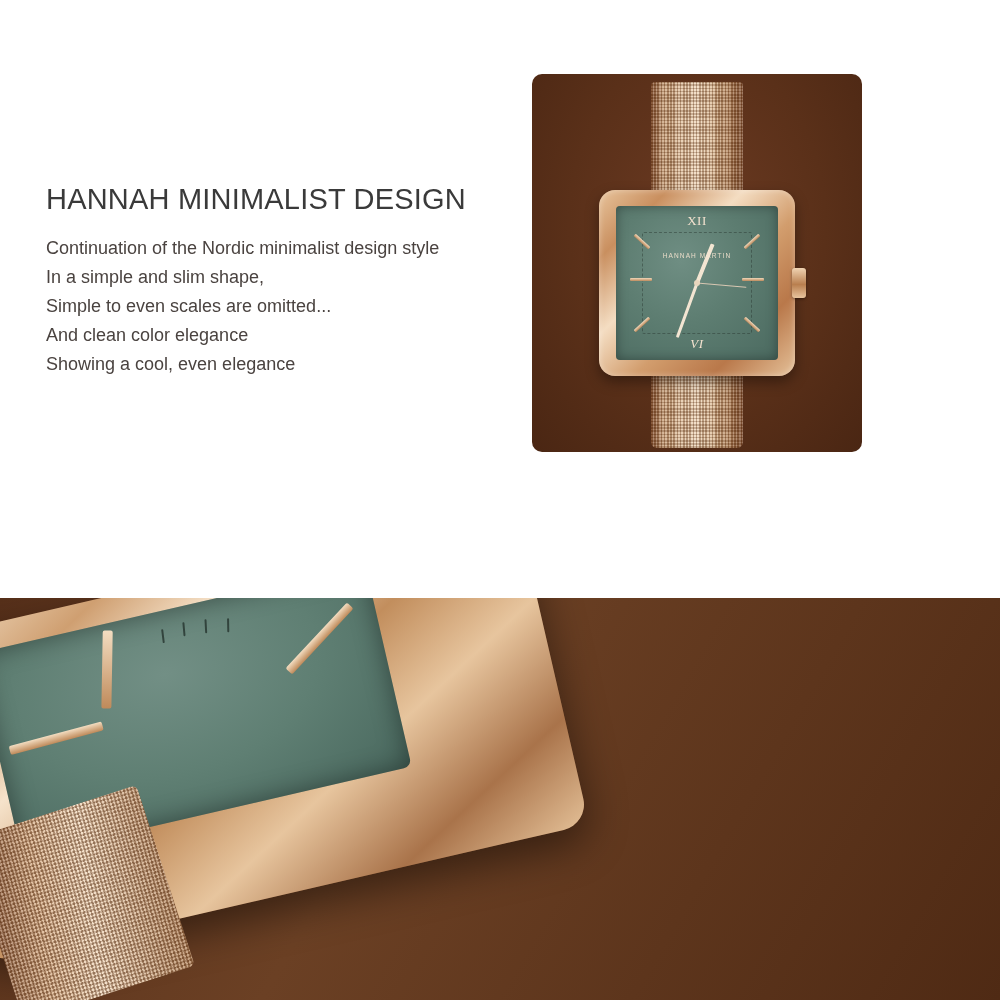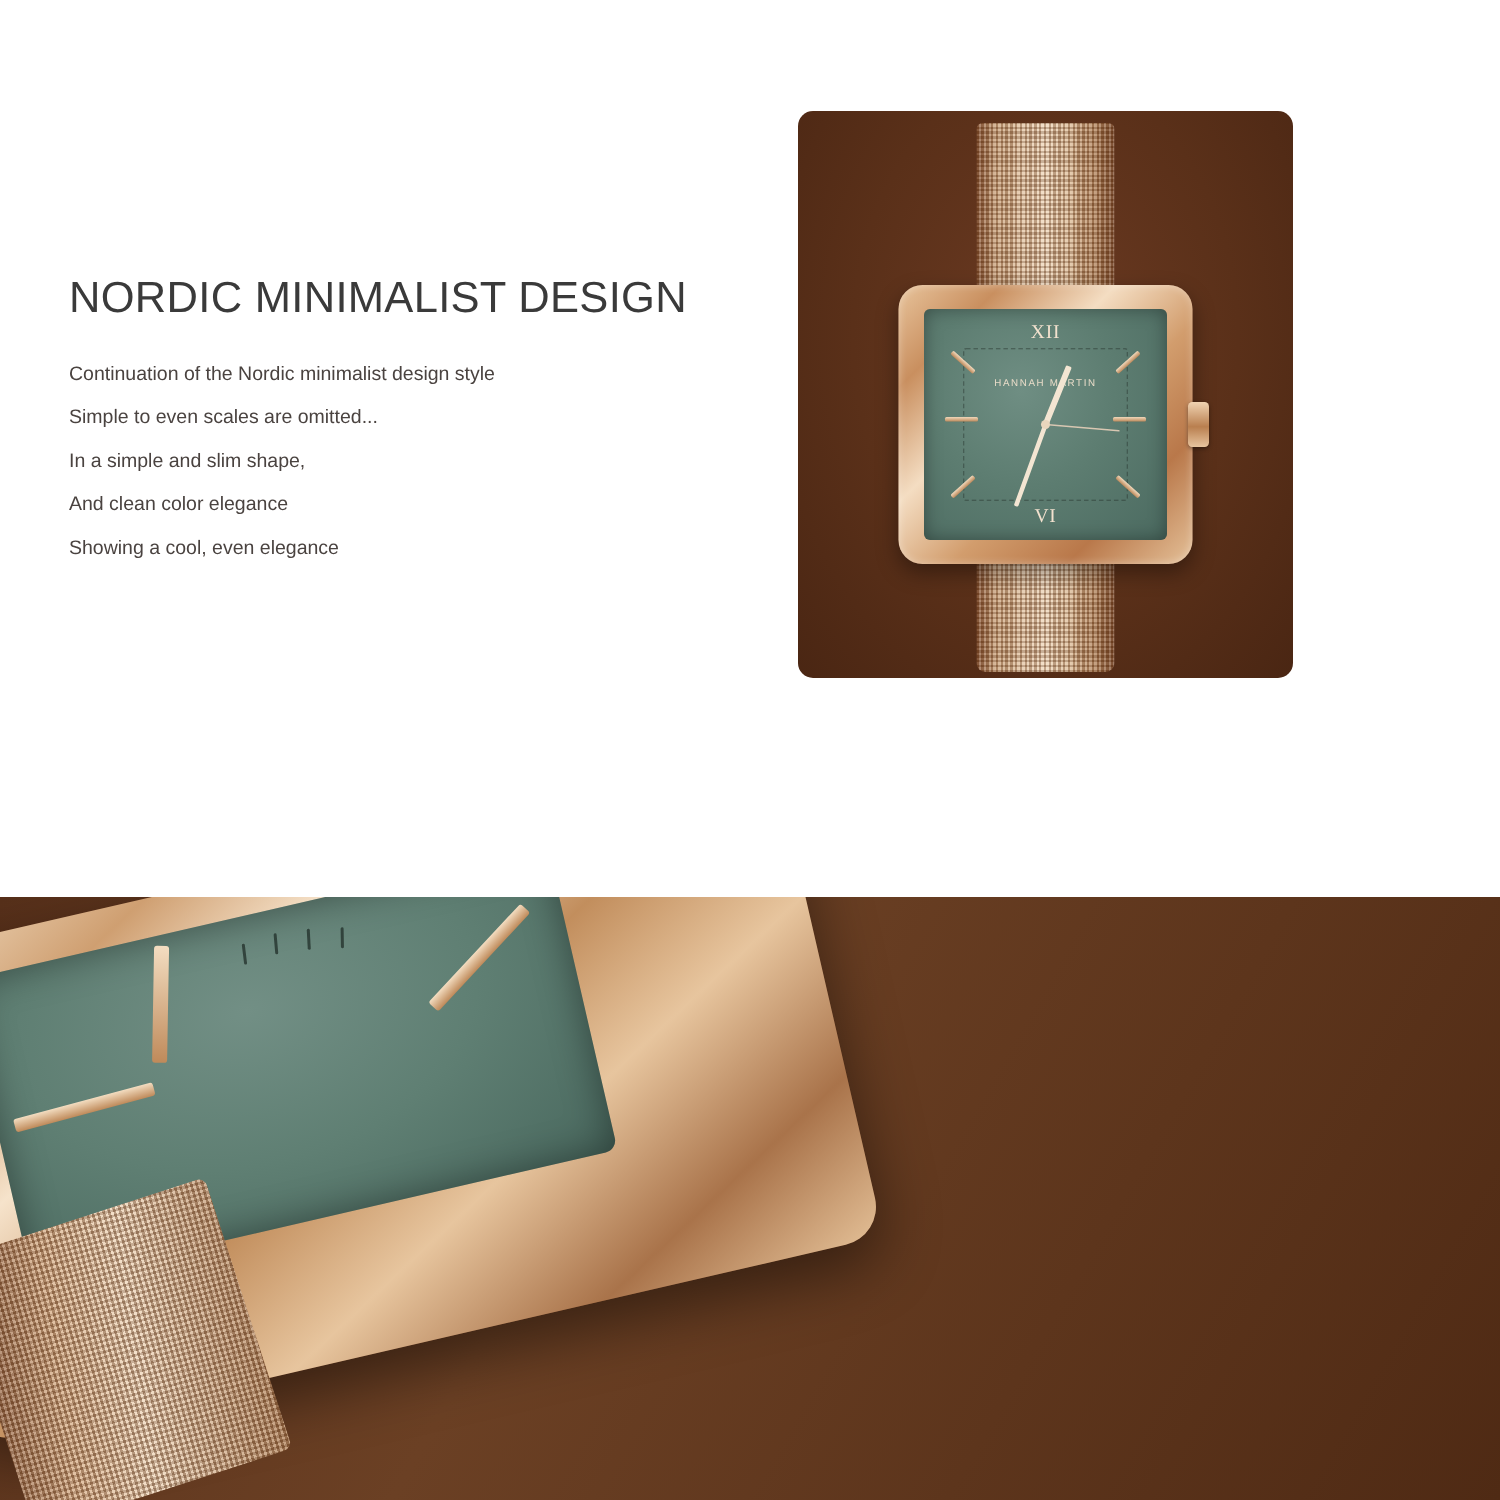--- a/index.html
+++ b/index.html
@@ -230,7 +230,7 @@
 <div class="section-top">
 
   <div class="top-text">
-    <h1 class="headline">NORDIC MINIMALIST DESIGN</h1>
+    <h1 class="headline">HANNAH MINIMALIST DESIGN</h1>
     <div class="body-line">Continuation of the Nordic minimalist design style</div>
     <div class="body-line">Simple to even scales are omitted...</div>
     <div class="body-line">In a simple and slim shape,</div>

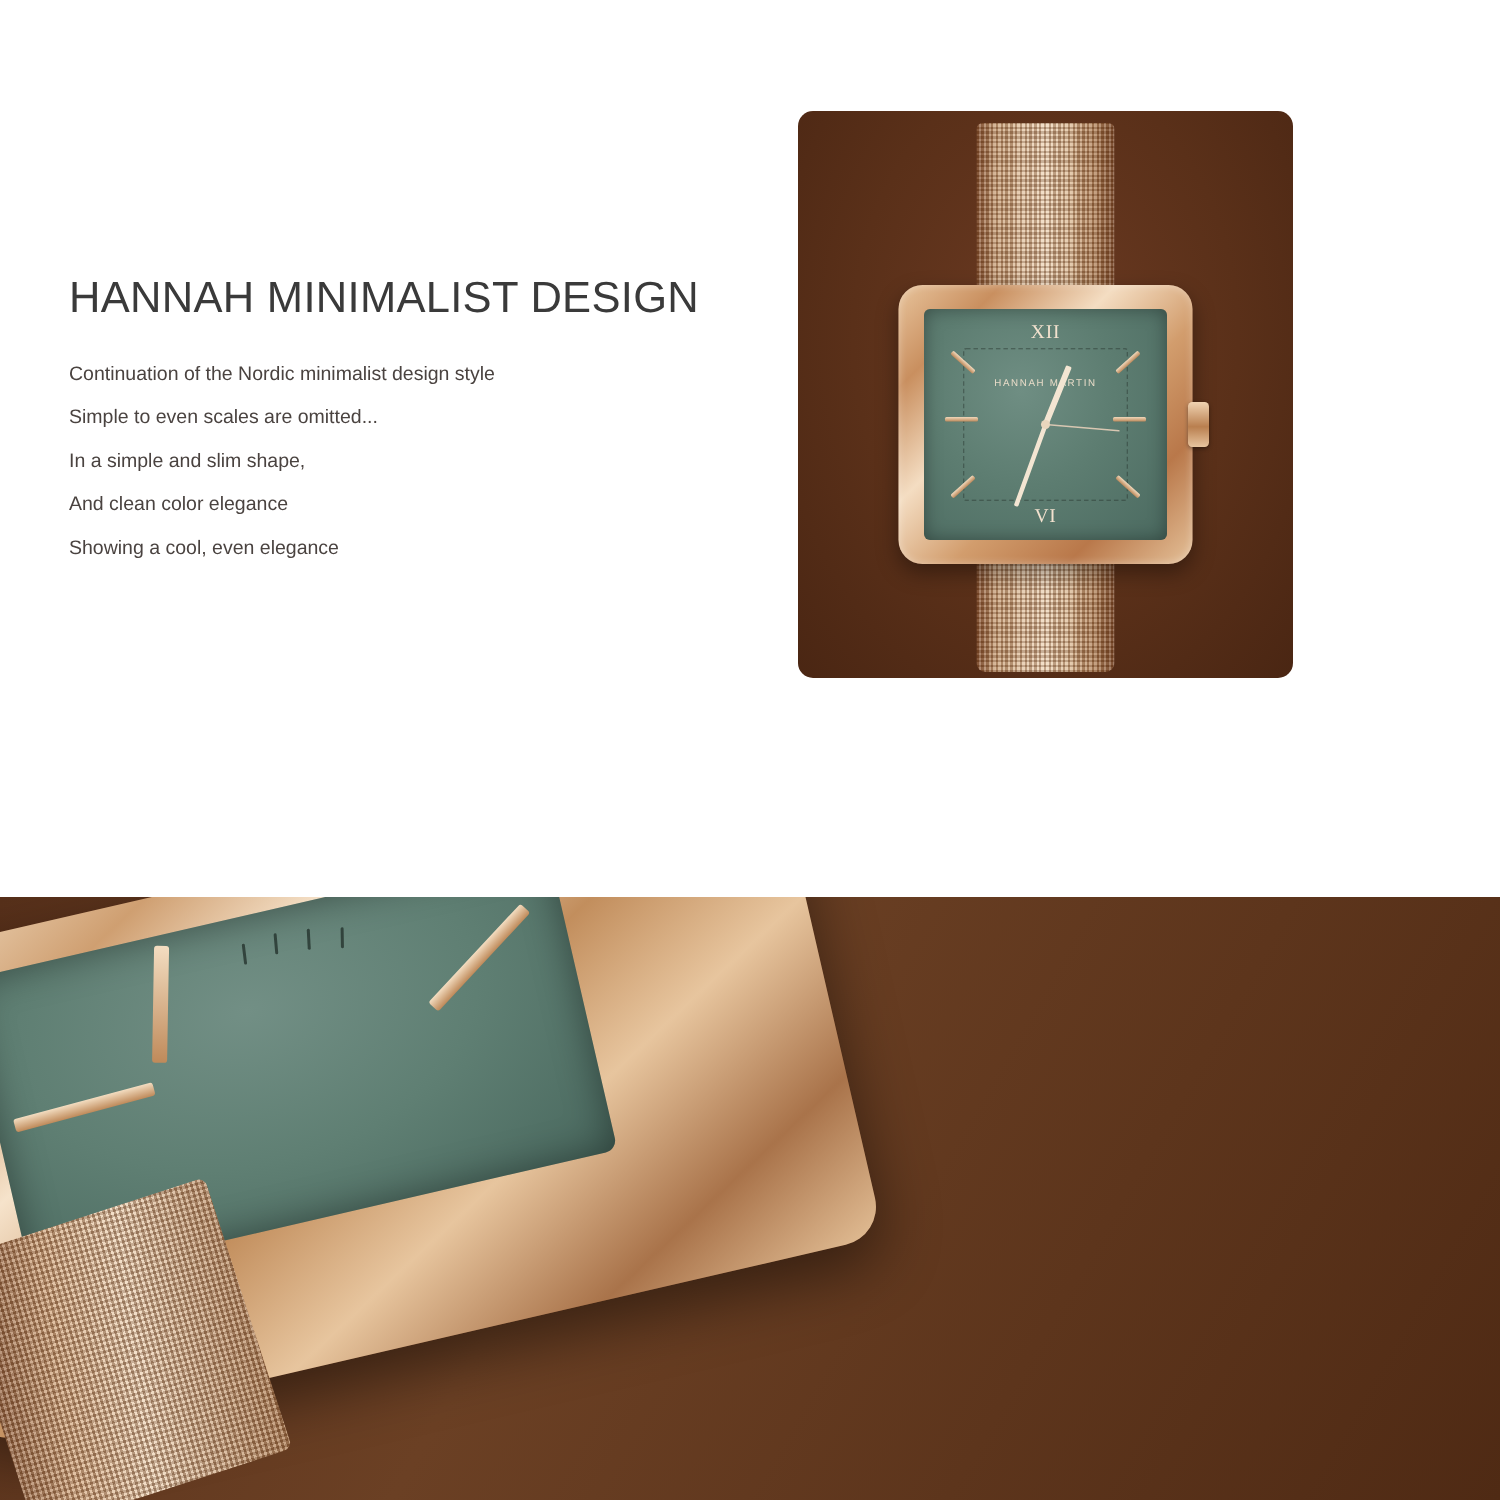--- a/index.html
+++ b/index.html
@@ -40,7 +40,7 @@
     white-space: nowrap;
   }
   .body-line {
-    font-size: 13px;
+    font-size: 18px;
     line-height: 29px;
     color: #4a4340;
     white-space: nowrap;

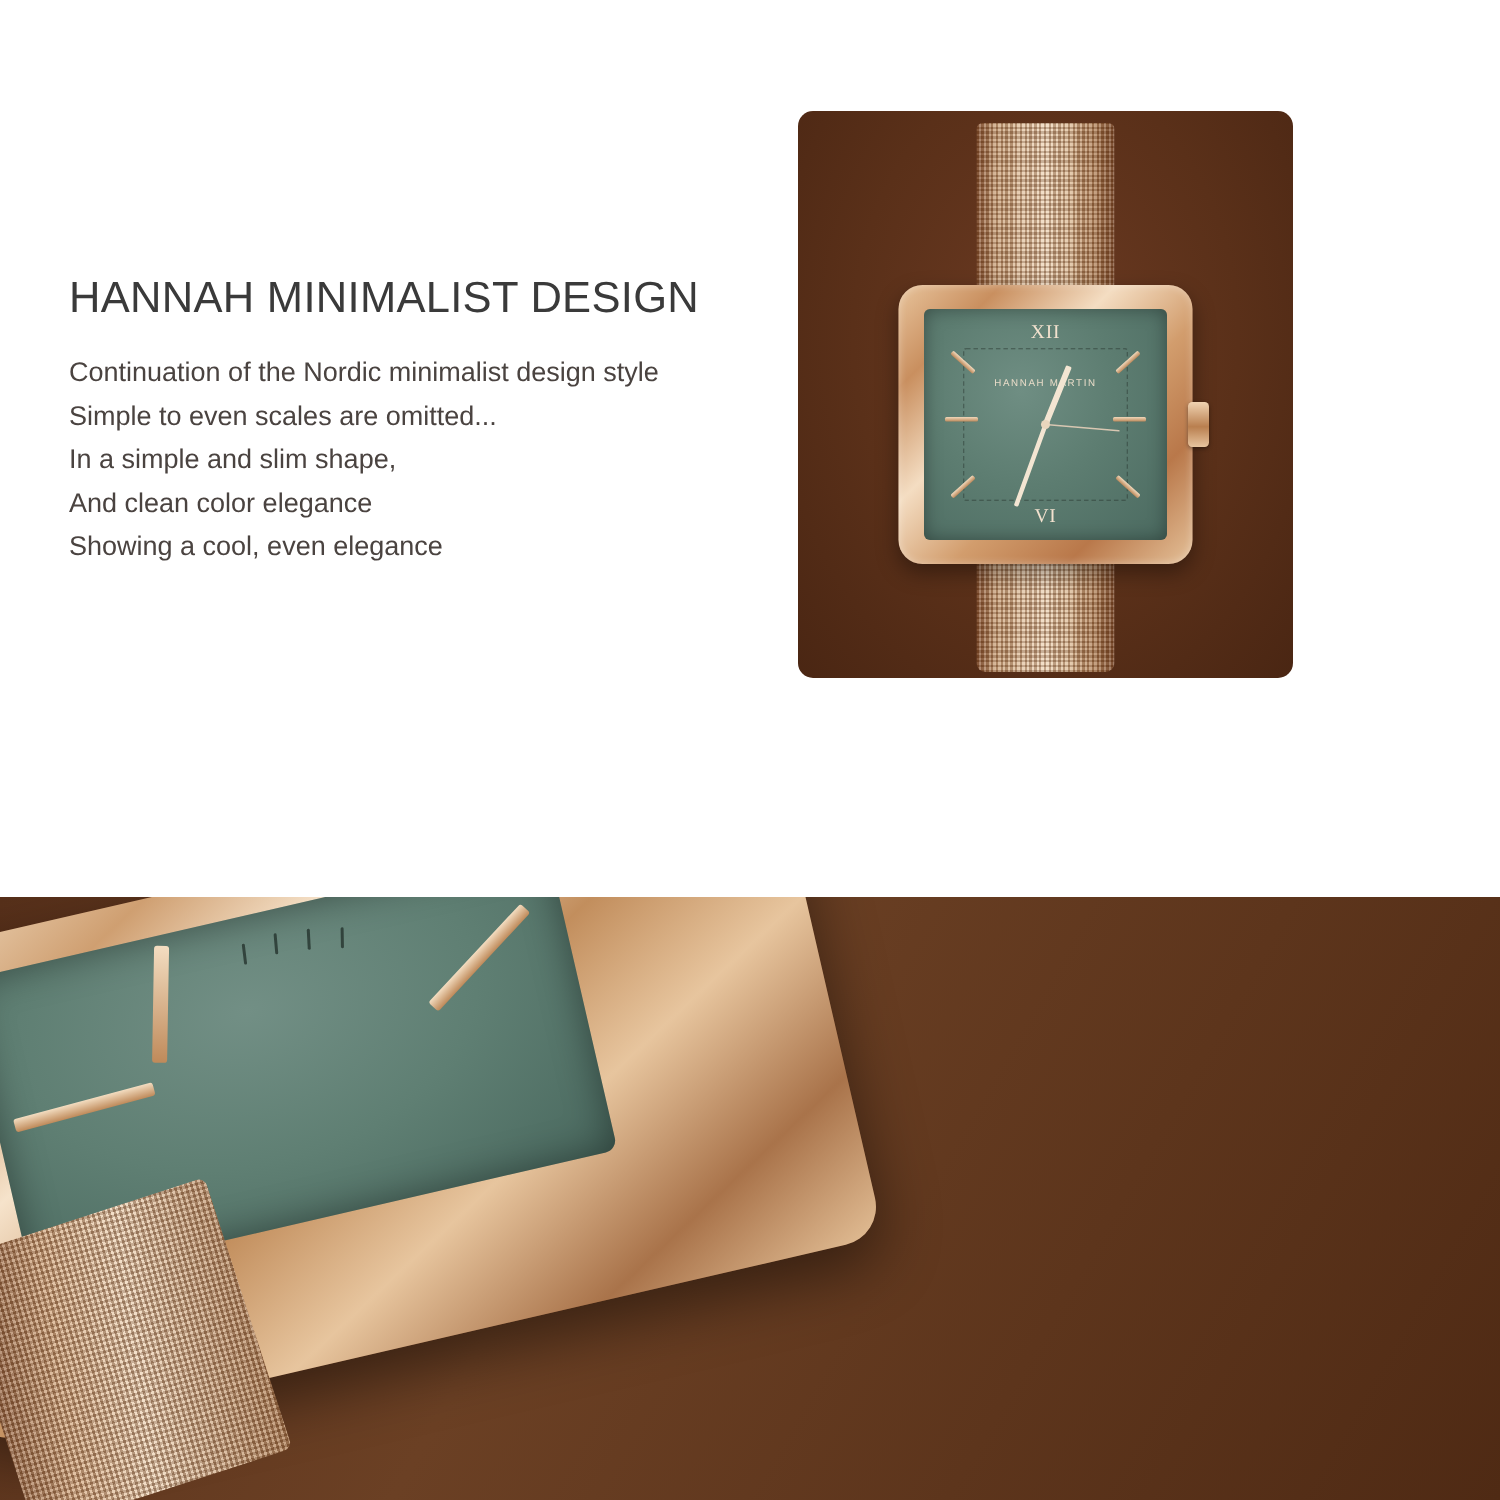--- a/index.html
+++ b/index.html
@@ -232,8 +232,8 @@
   <div class="top-text">
     <h1 class="headline">HANNAH MINIMALIST DESIGN</h1>
     <div class="body-line">Continuation of the Nordic minimalist design style</div>
+    <div class="body-line">In a simple and slim shape,</div>
     <div class="body-line">Simple to even scales are omitted...</div>
-    <div class="body-line">In a simple and slim shape,</div>
     <div class="body-line">And clean color elegance</div>
     <div class="body-line">Showing a cool, even elegance</div>
   </div>

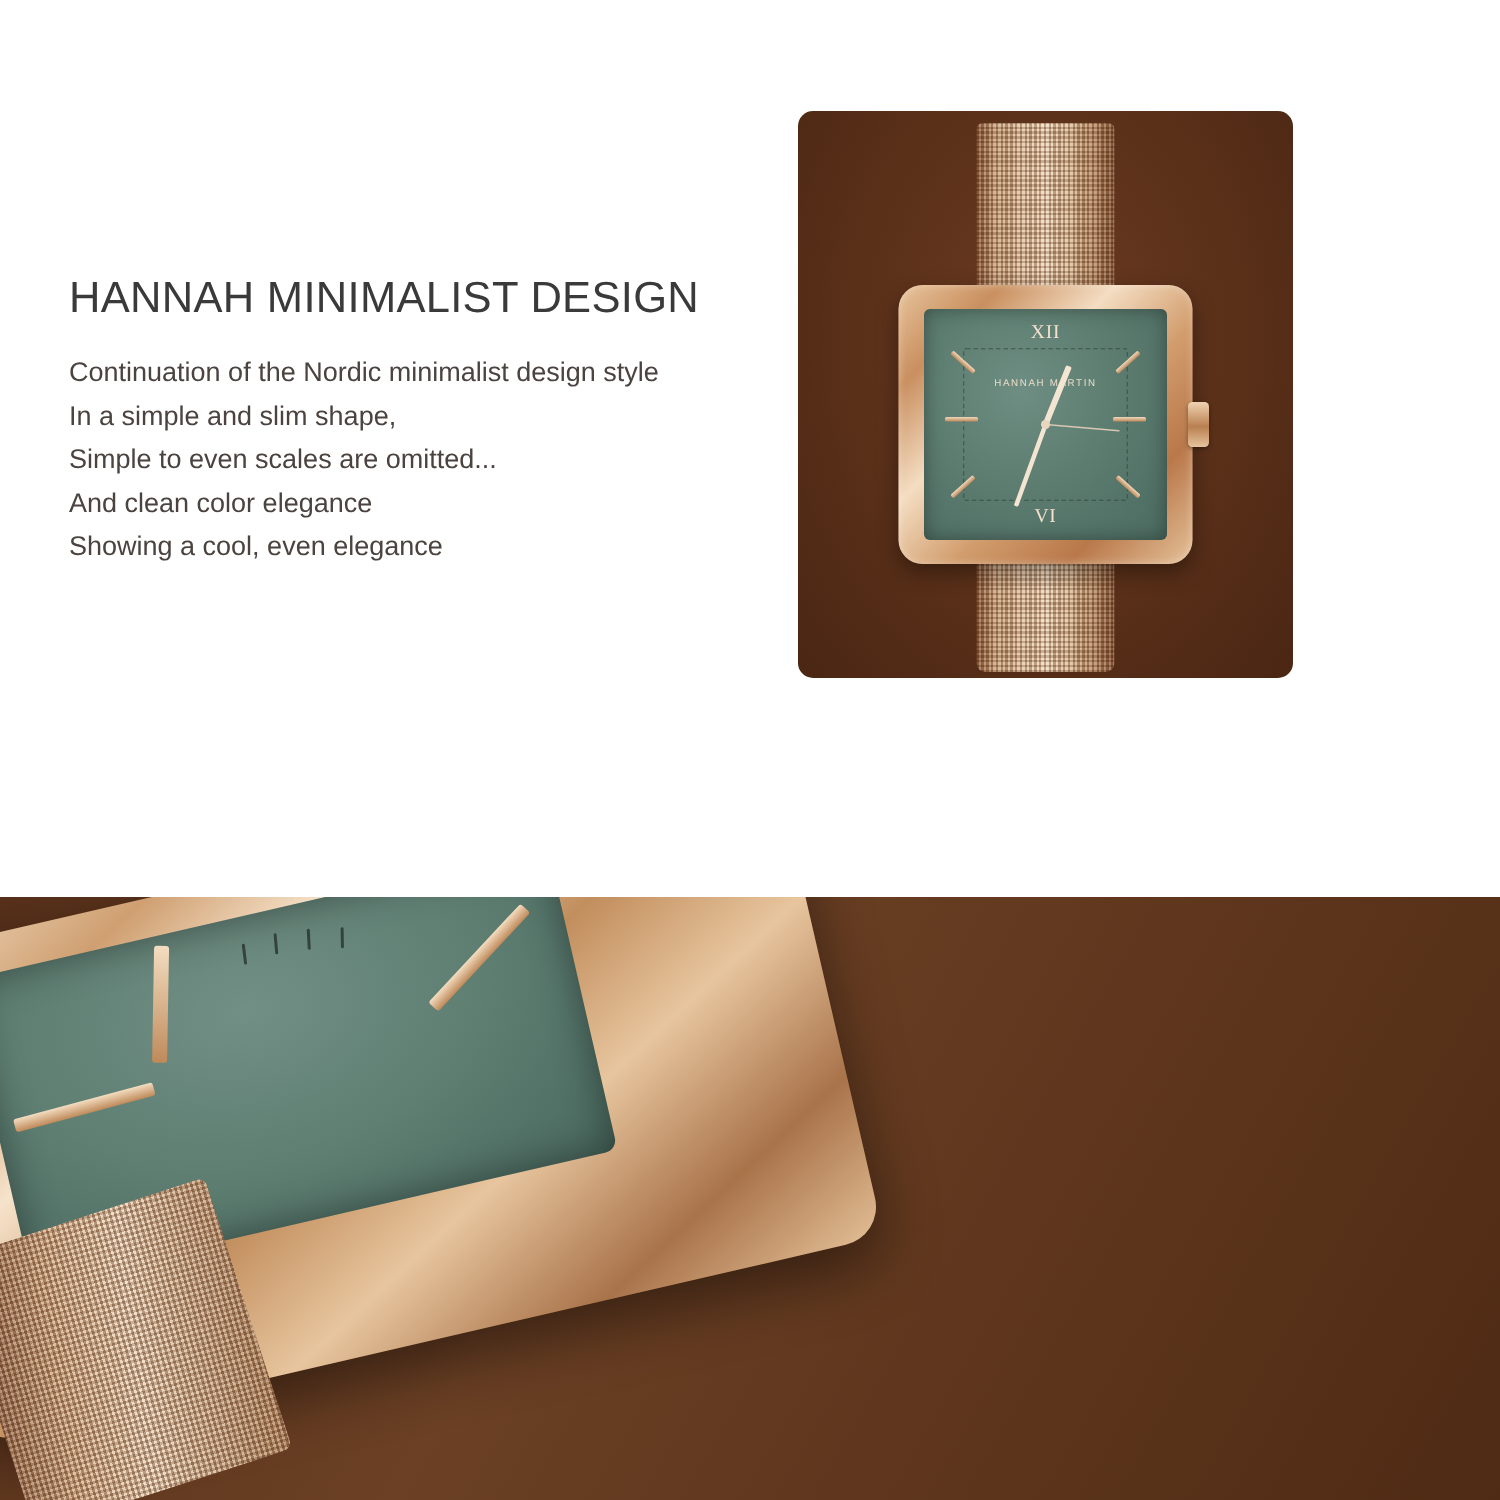--- a/index.html
+++ b/index.html
@@ -124,7 +124,7 @@
     letter-spacing: 0.5px;
   }
   .roman.xii { left: 50%; top: 7px; transform: translateX(-50%); }
-  .roman.vi  { left: 50%; bottom: 8px; transform: translateX(-50%); }
+  .roman.vi  { left: 50%; bottom: 8px; transform: translateX(-50%); font-style: italic; }
   .brand {
     position: absolute;
     left: 50%;

